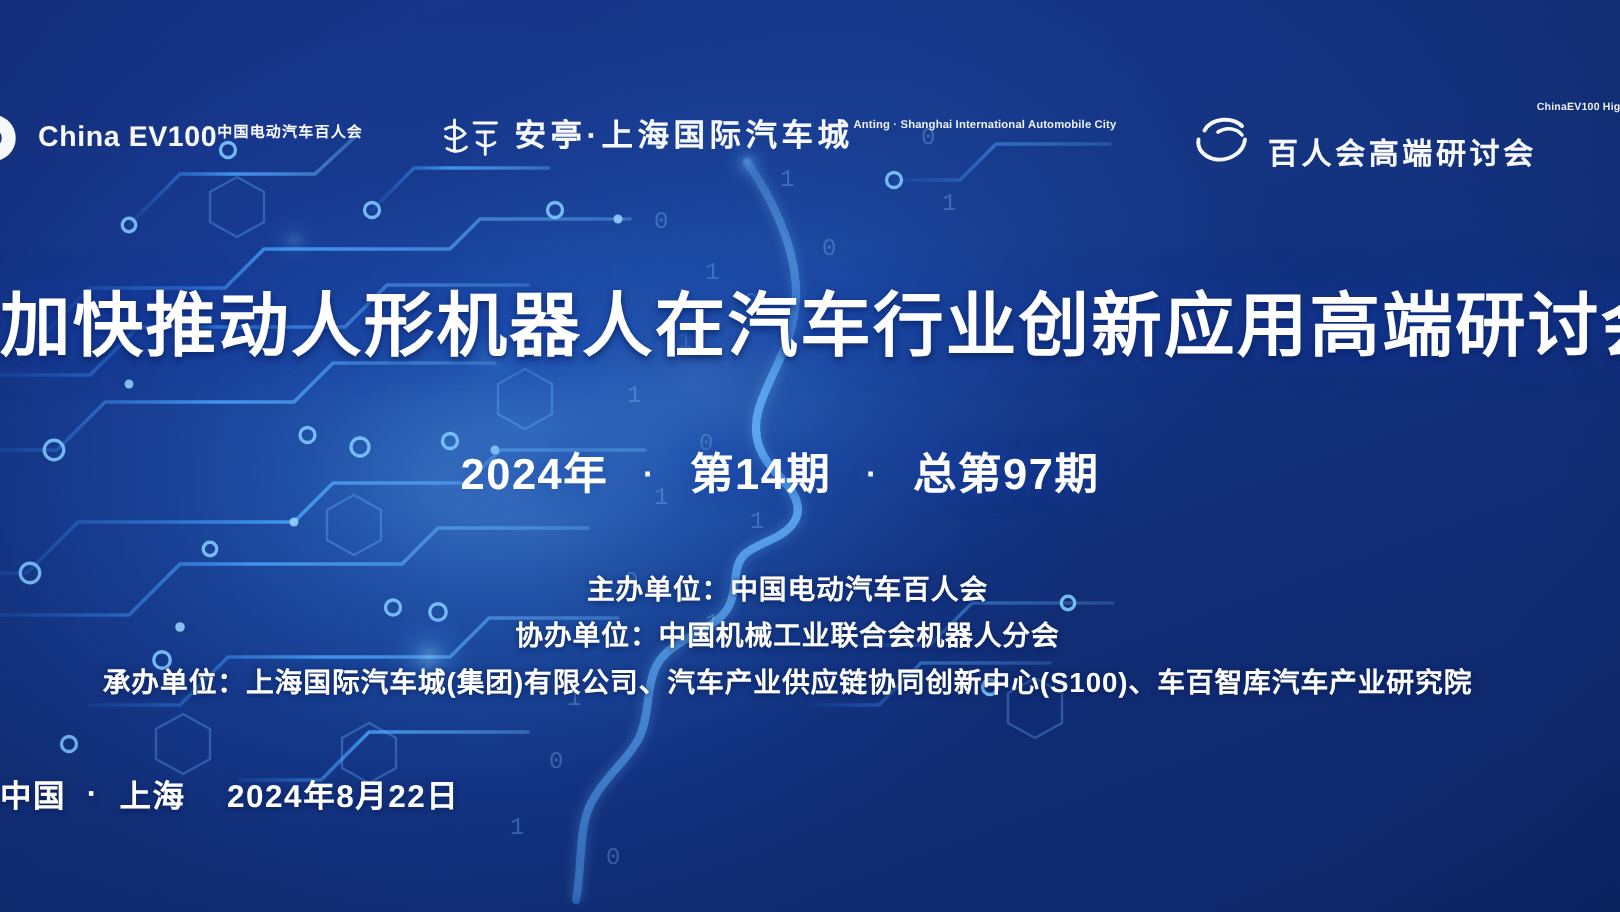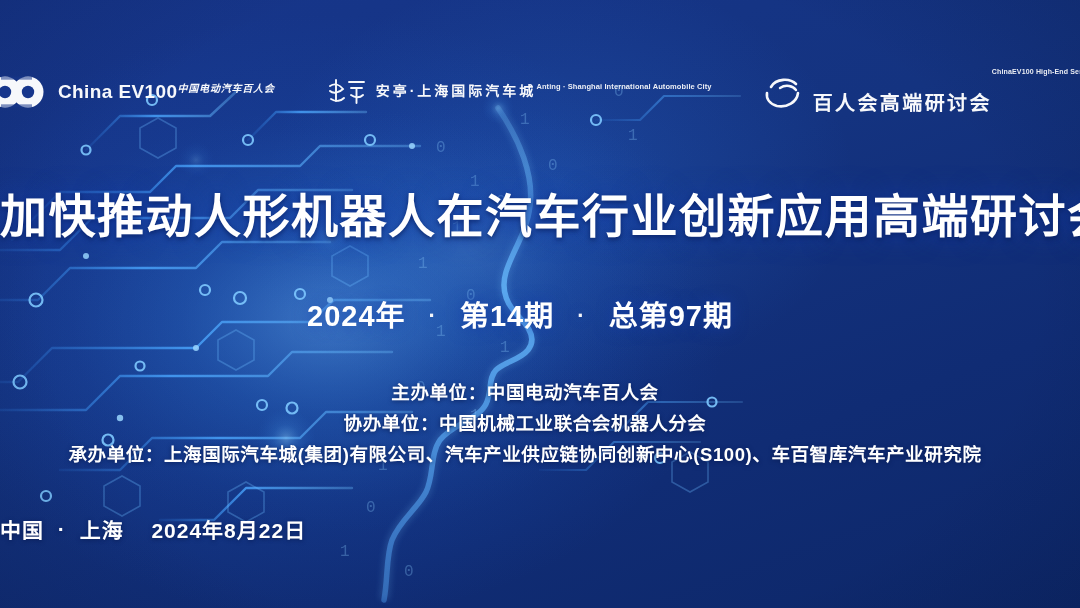--- a/index.html
+++ b/index.html
@@ -306,7 +306,7 @@
       </svg>
       <div class="logo-text">
         <div class="logo-brand">China EV100</div>
-        <div class="logo-cn" style="font-size:10px;letter-spacing:0.8px;margin-top:2px;font-style:italic;">中国电动汽车百人会</div>
+        <div class="logo-cn" style="font-size:10px;letter-spacing:0.8px;margin-top:2px;">中国电动汽车百人会</div>
       </div>
     </div>
 

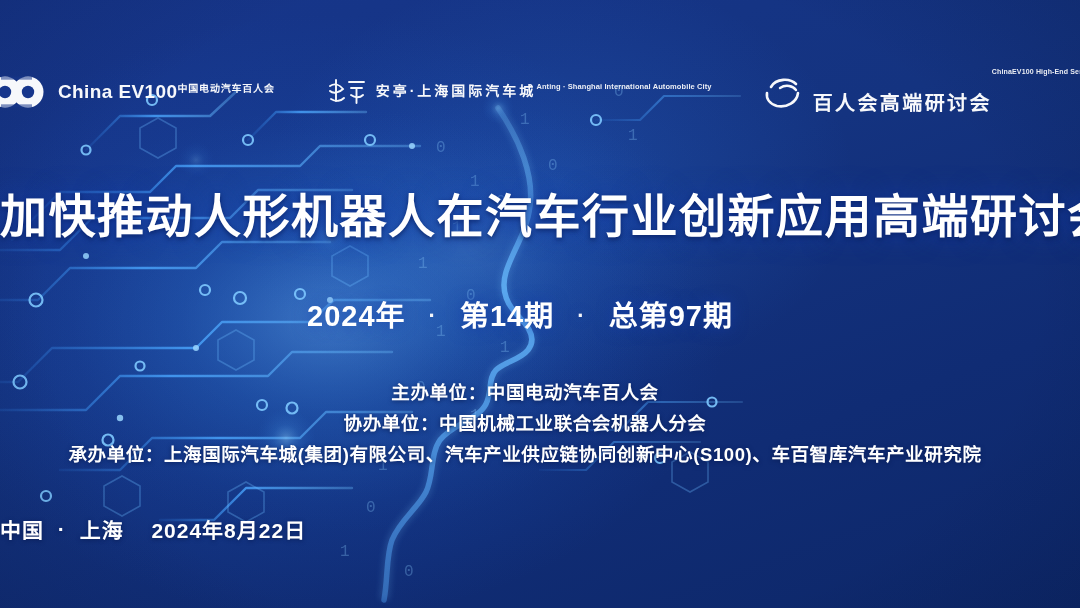--- a/index.html
+++ b/index.html
@@ -81,7 +81,7 @@
     white-space: nowrap;
   }
   .logo-anting-cn {
-    font-size: 14px;
+    font-size: 21px;
     font-weight: 700;
     letter-spacing: 3px;
     white-space: nowrap;

